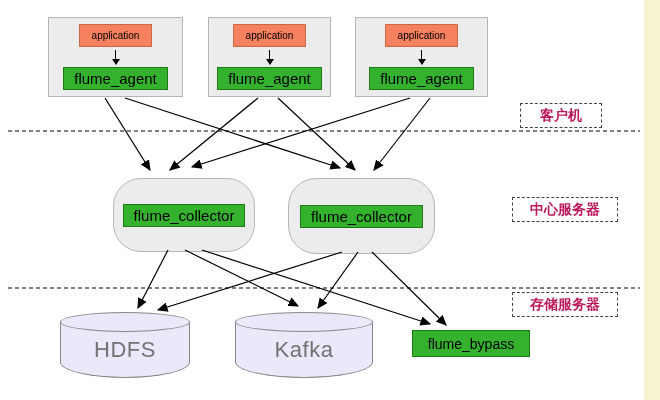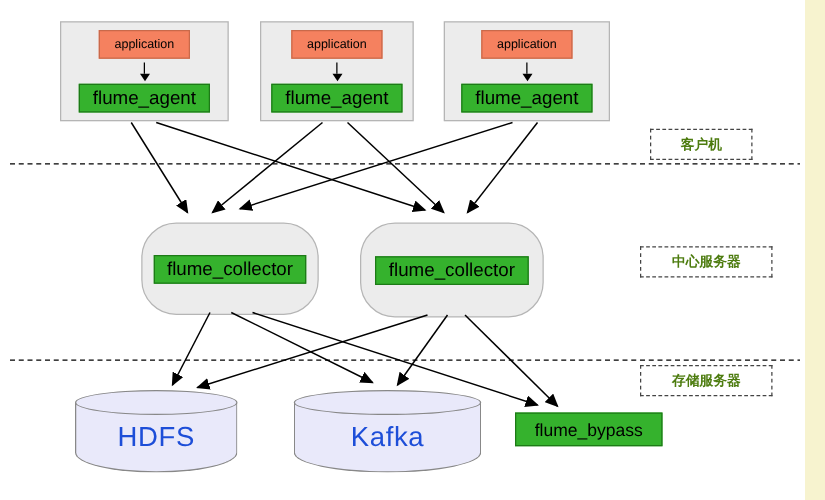--- a/index.html
+++ b/index.html
@@ -74,7 +74,7 @@
   .tier-label {
     position:absolute; z-index:4;
     background:#fff; border:1px dashed #444;
-    color:#4d7c0f; font-size:11px; font-weight:bold;
+    color:#be185d; font-size:14px; font-weight:bold;
     display:flex; align-items:center; justify-content:center;
     box-sizing:border-box;
   }

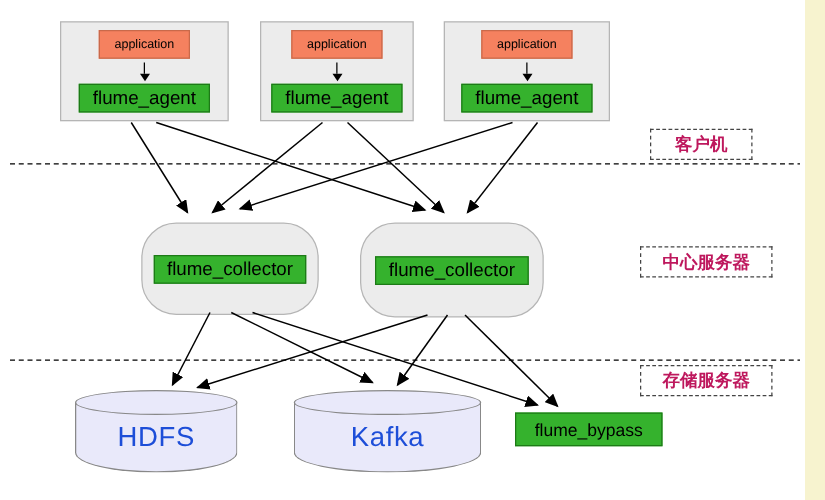--- a/index.html
+++ b/index.html
@@ -58,7 +58,7 @@
     box-sizing:border-box;
   }
   .cylinder .cyl-label {
-    position:relative; z-index:1; font-size:22px; color:#1d4ed8; letter-spacing:0.5px;
+    position:relative; z-index:1; font-size:22px; color:#737373; letter-spacing:0.5px;
   }
 
   .bypass-node {

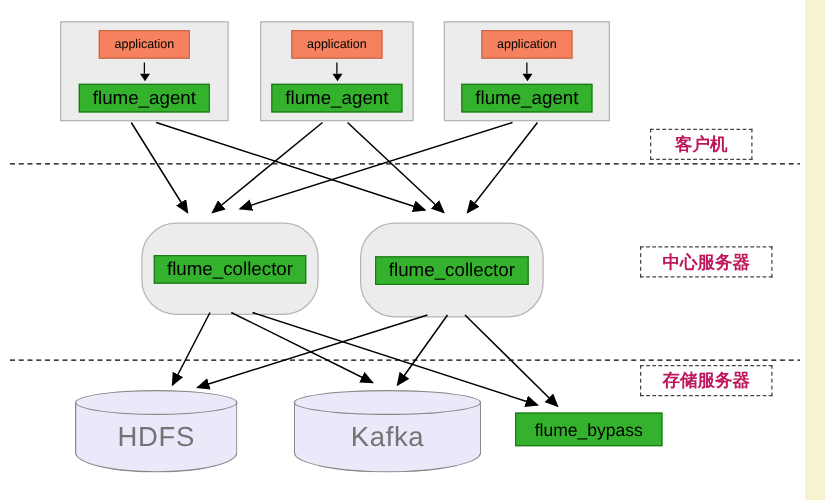--- a/index.html
+++ b/index.html
@@ -125,7 +125,7 @@
     <span class="cyl-label">HDFS</span>
   </div>
 
-  <div class="cylinder" style="left:235px; top:322px; width:150px; height:56px;">
+  <div class="cylinder" style="left:235px; top:322px; width:138px; height:56px;">
     <span class="cyl-label">Kafka</span>
   </div>
 

